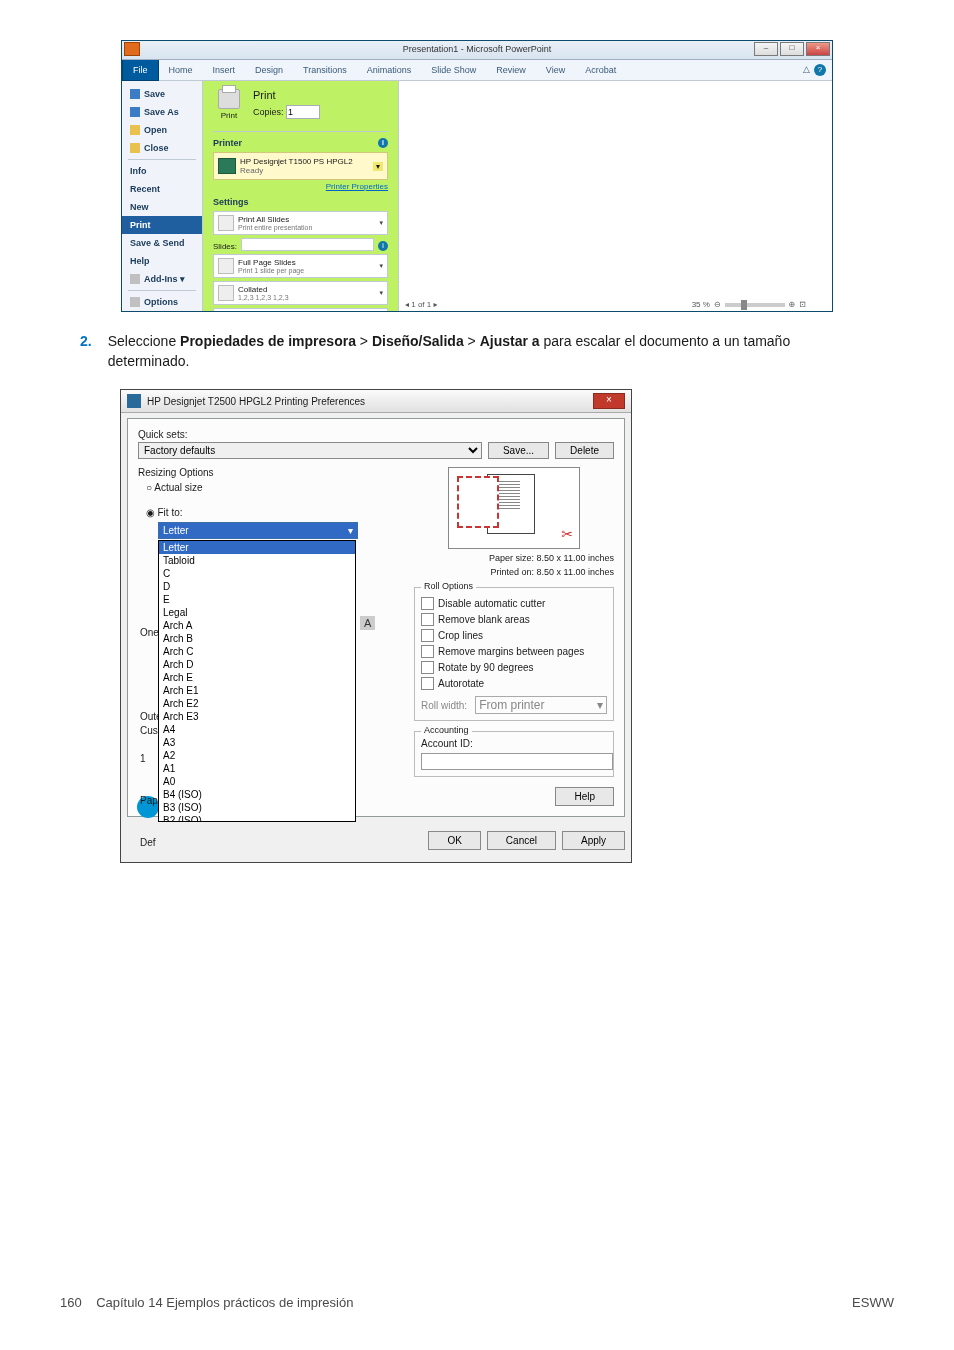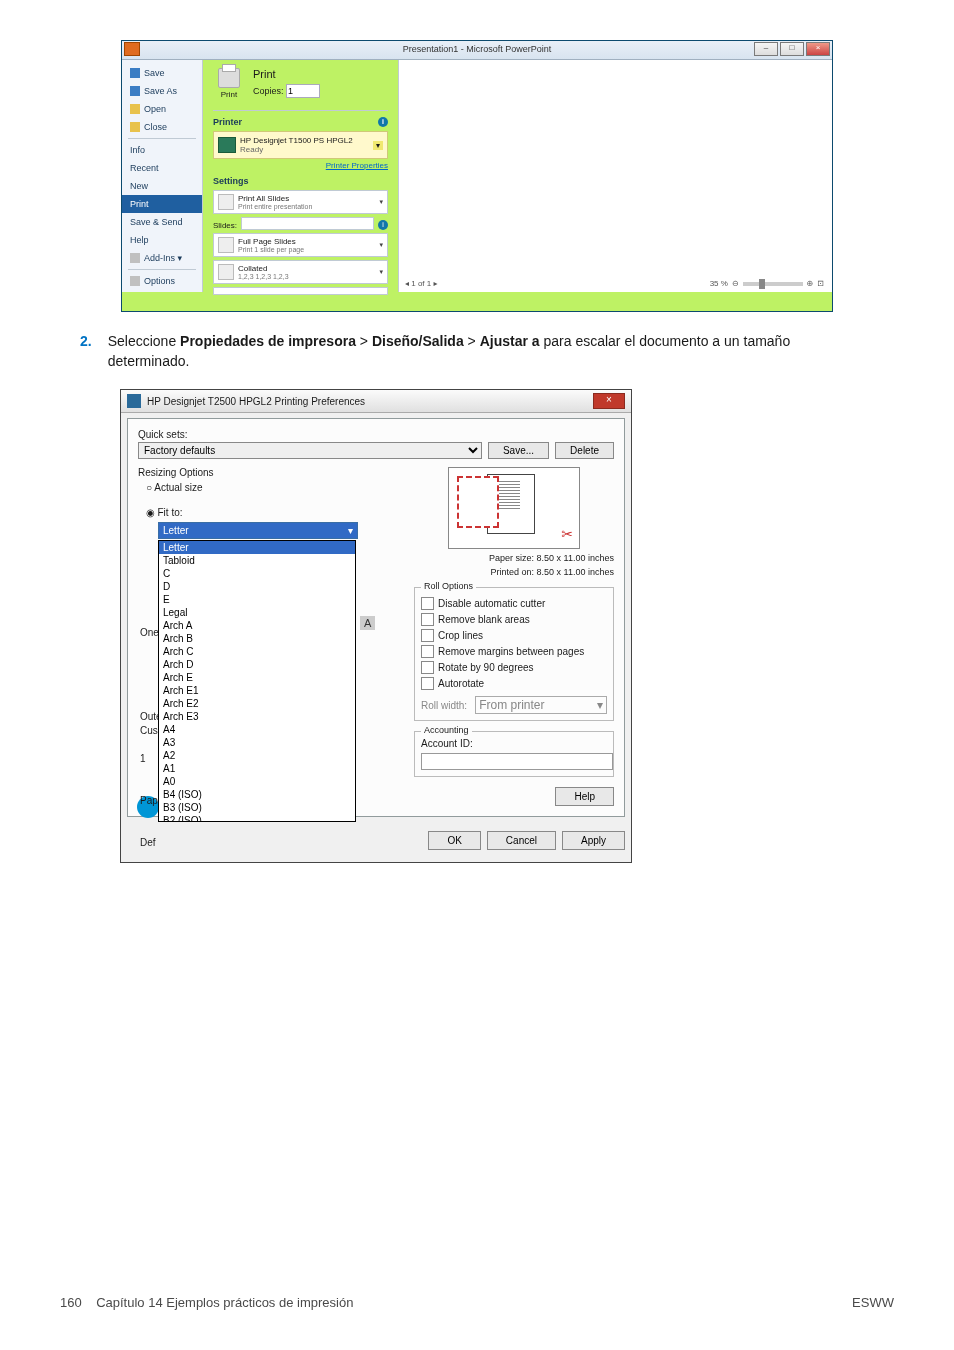--- a/index.html
+++ b/index.html
@@ -637,6 +637,22 @@
         <span class="wbtn">–</span>
         <span class="wbtn">□</span>
         <span class="wbtn close">×</span>
+      </div>
+    </div>
+    <div class="ribbon">
+      <div class="tab file">File</div>
+      <div class="tab">Home</div>
+      <div class="tab">Insert</div>
+      <div class="tab">Design</div>
+      <div class="tab">Transitions</div>
+      <div class="tab">Animations</div>
+      <div class="tab">Slide Show</div>
+      <div class="tab">Review</div>
+      <div class="tab">View</div>
+      <div class="tab">Acrobat</div>
+      <div class="help">
+        <span>△</span>
+        <span class="help-ico">?</span>
       </div>
     </div>
     <div class="backstage">

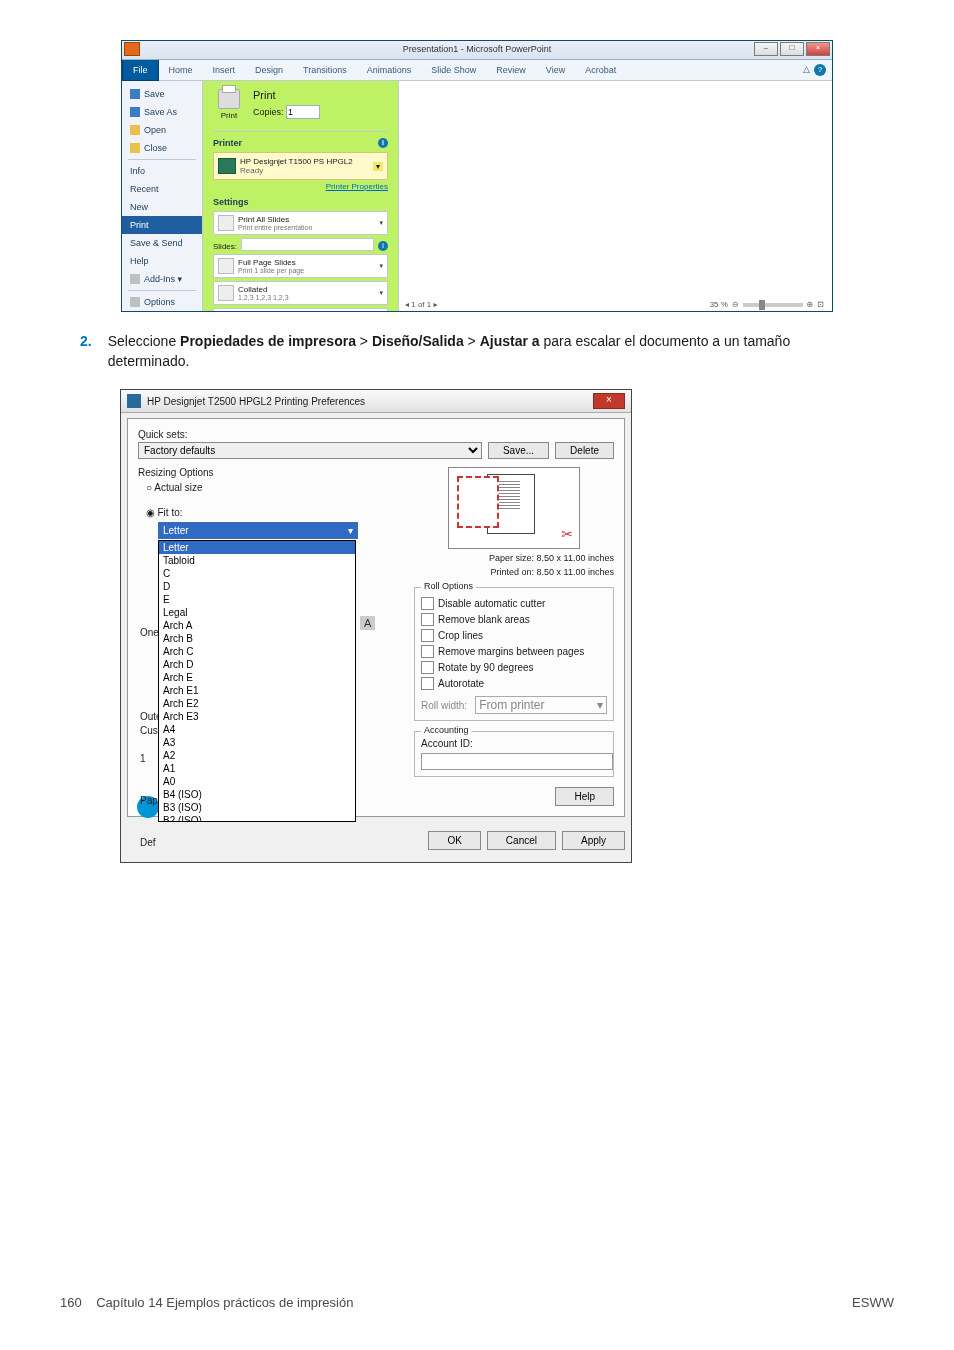--- a/index.html
+++ b/index.html
@@ -115,6 +115,7 @@
     display: flex;
     align-items: flex-end;
     gap: 4px;
+    font-weight: bold;
   }
   .bs-nav .item.sel {
     background: #1f5fa0;

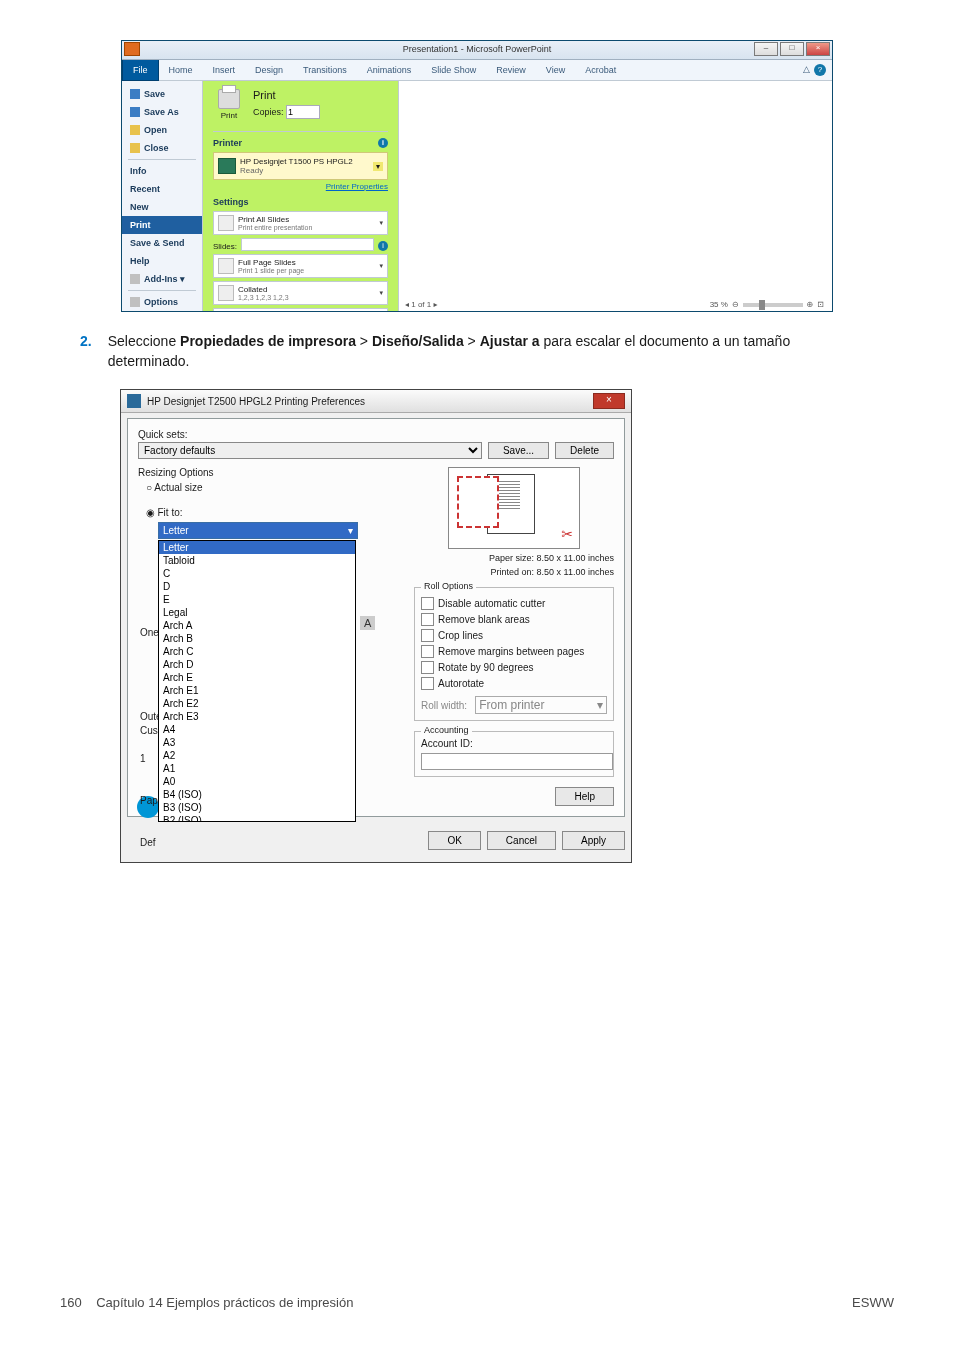--- a/index.html
+++ b/index.html
@@ -278,7 +278,7 @@
     position: absolute;
     bottom: 4px;
     left: 0;
-    right: 2px;
+    right: 20px;
     display: flex;
     justify-content: space-between;
     align-items: flex-end;

